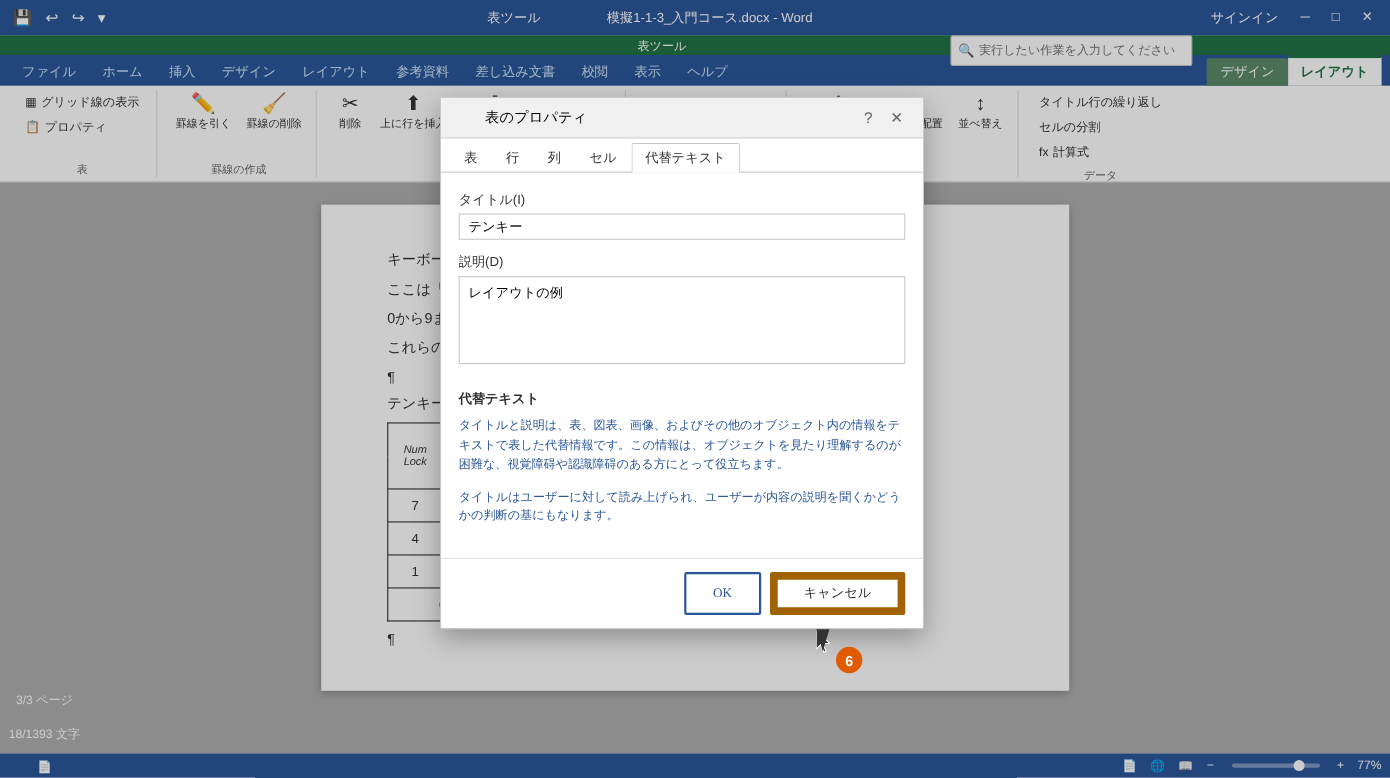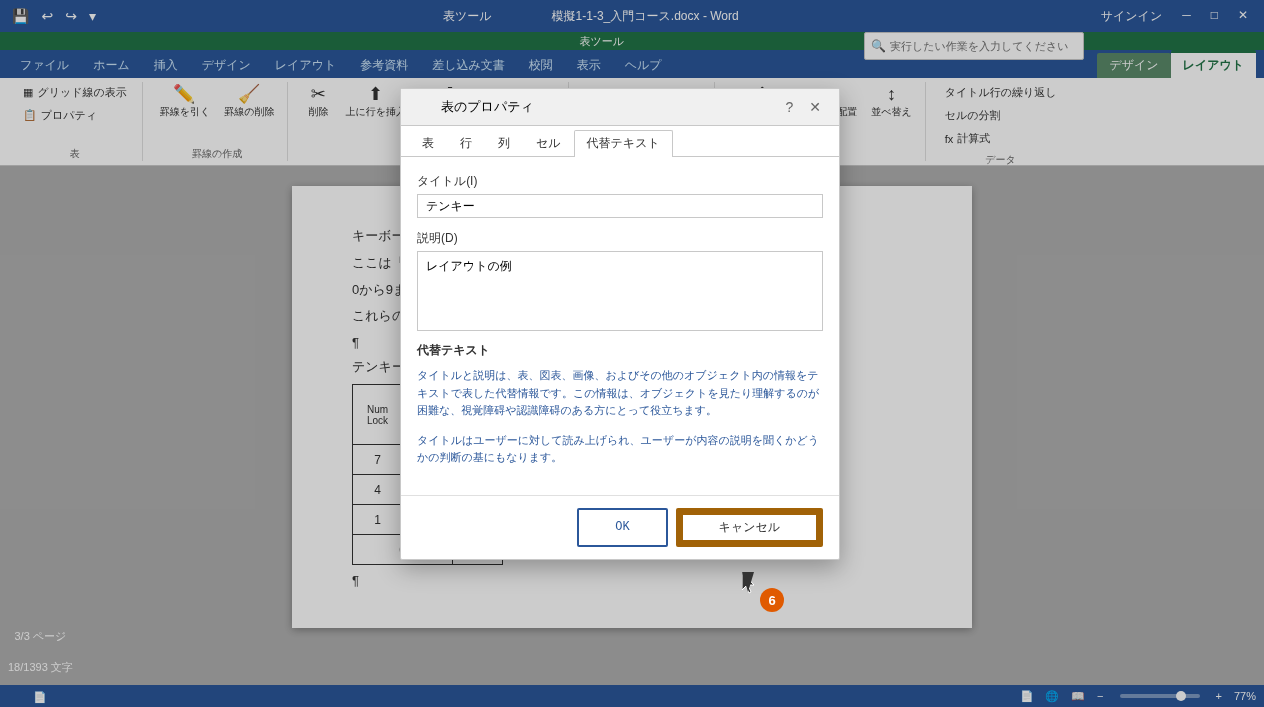--- a/index.html
+++ b/index.html
@@ -253,6 +253,7 @@
       font-family: inherit;
       outline: none;
       resize: none;
+      margin-bottom: 12px;
     }
     .alt-text-section { margin-top: 8px; }
     .alt-text-heading { font-size: 12px; font-weight: 600; color: #333; margin-bottom: 8px; }

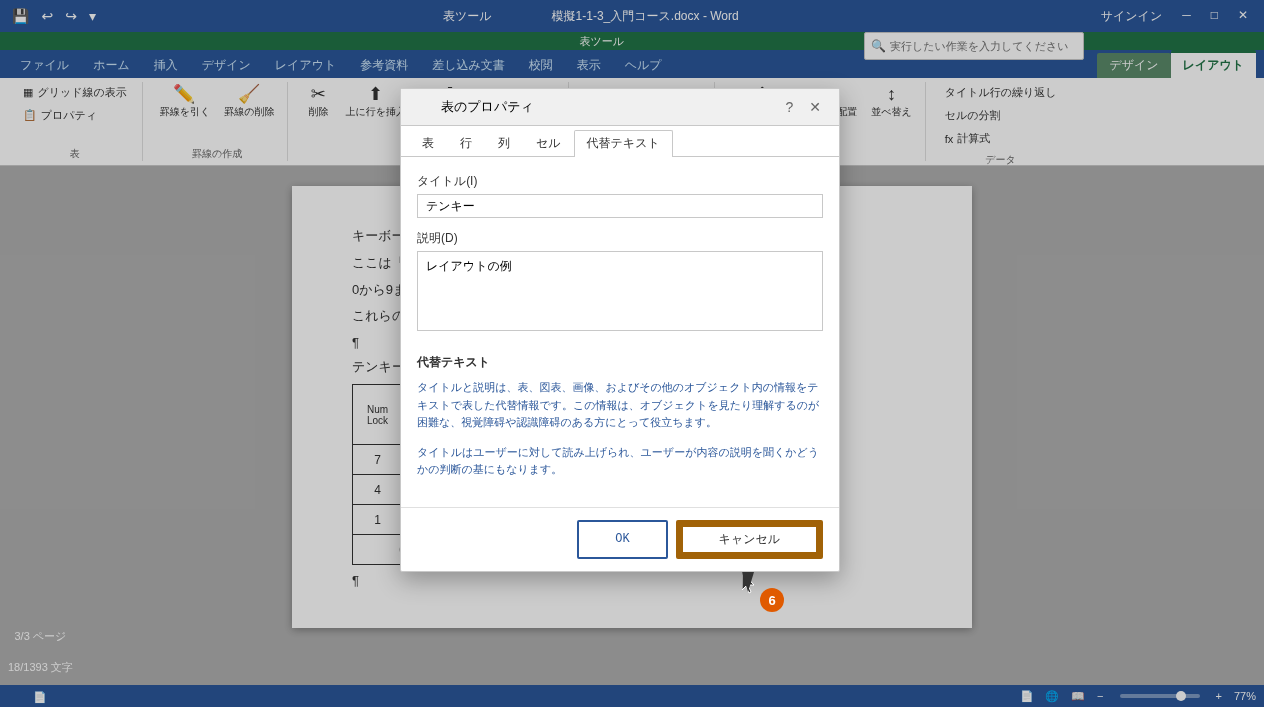--- a/index.html
+++ b/index.html
@@ -160,6 +160,7 @@
     .doc-table .header-cell {
       font-size: 10px;
       white-space: nowrap;
+      font-style: italic;
     }
 
     

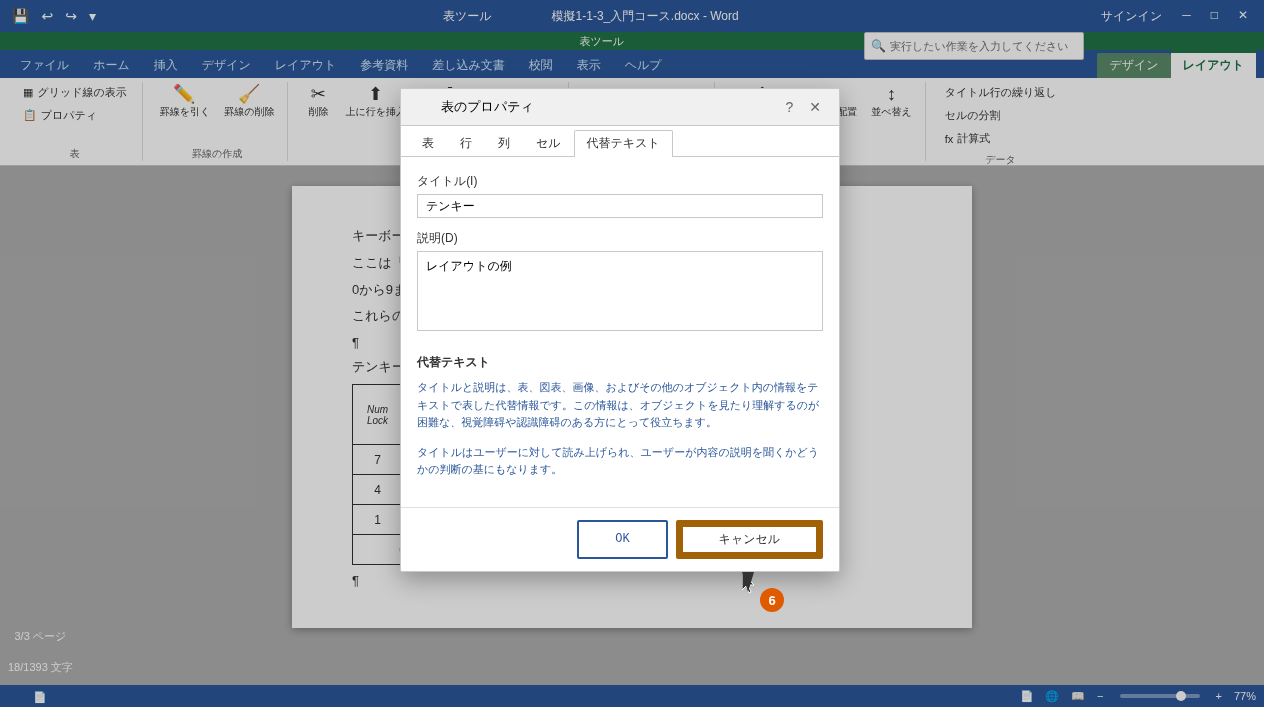--- a/index.html
+++ b/index.html
@@ -267,11 +267,11 @@
       border-top: 1px solid #e0e0e0;
     }
     .dialog-btn {
-      padding: 4px 36px;
+      padding: 4px 24px;
       font-size: 12px;
       cursor: pointer;
       border-radius: 2px;
-      font-family: Liberation Mono, monospace;
+      font-family: Liberation Serif, serif;
     }
     .dialog-btn.primary {
       background: white;

